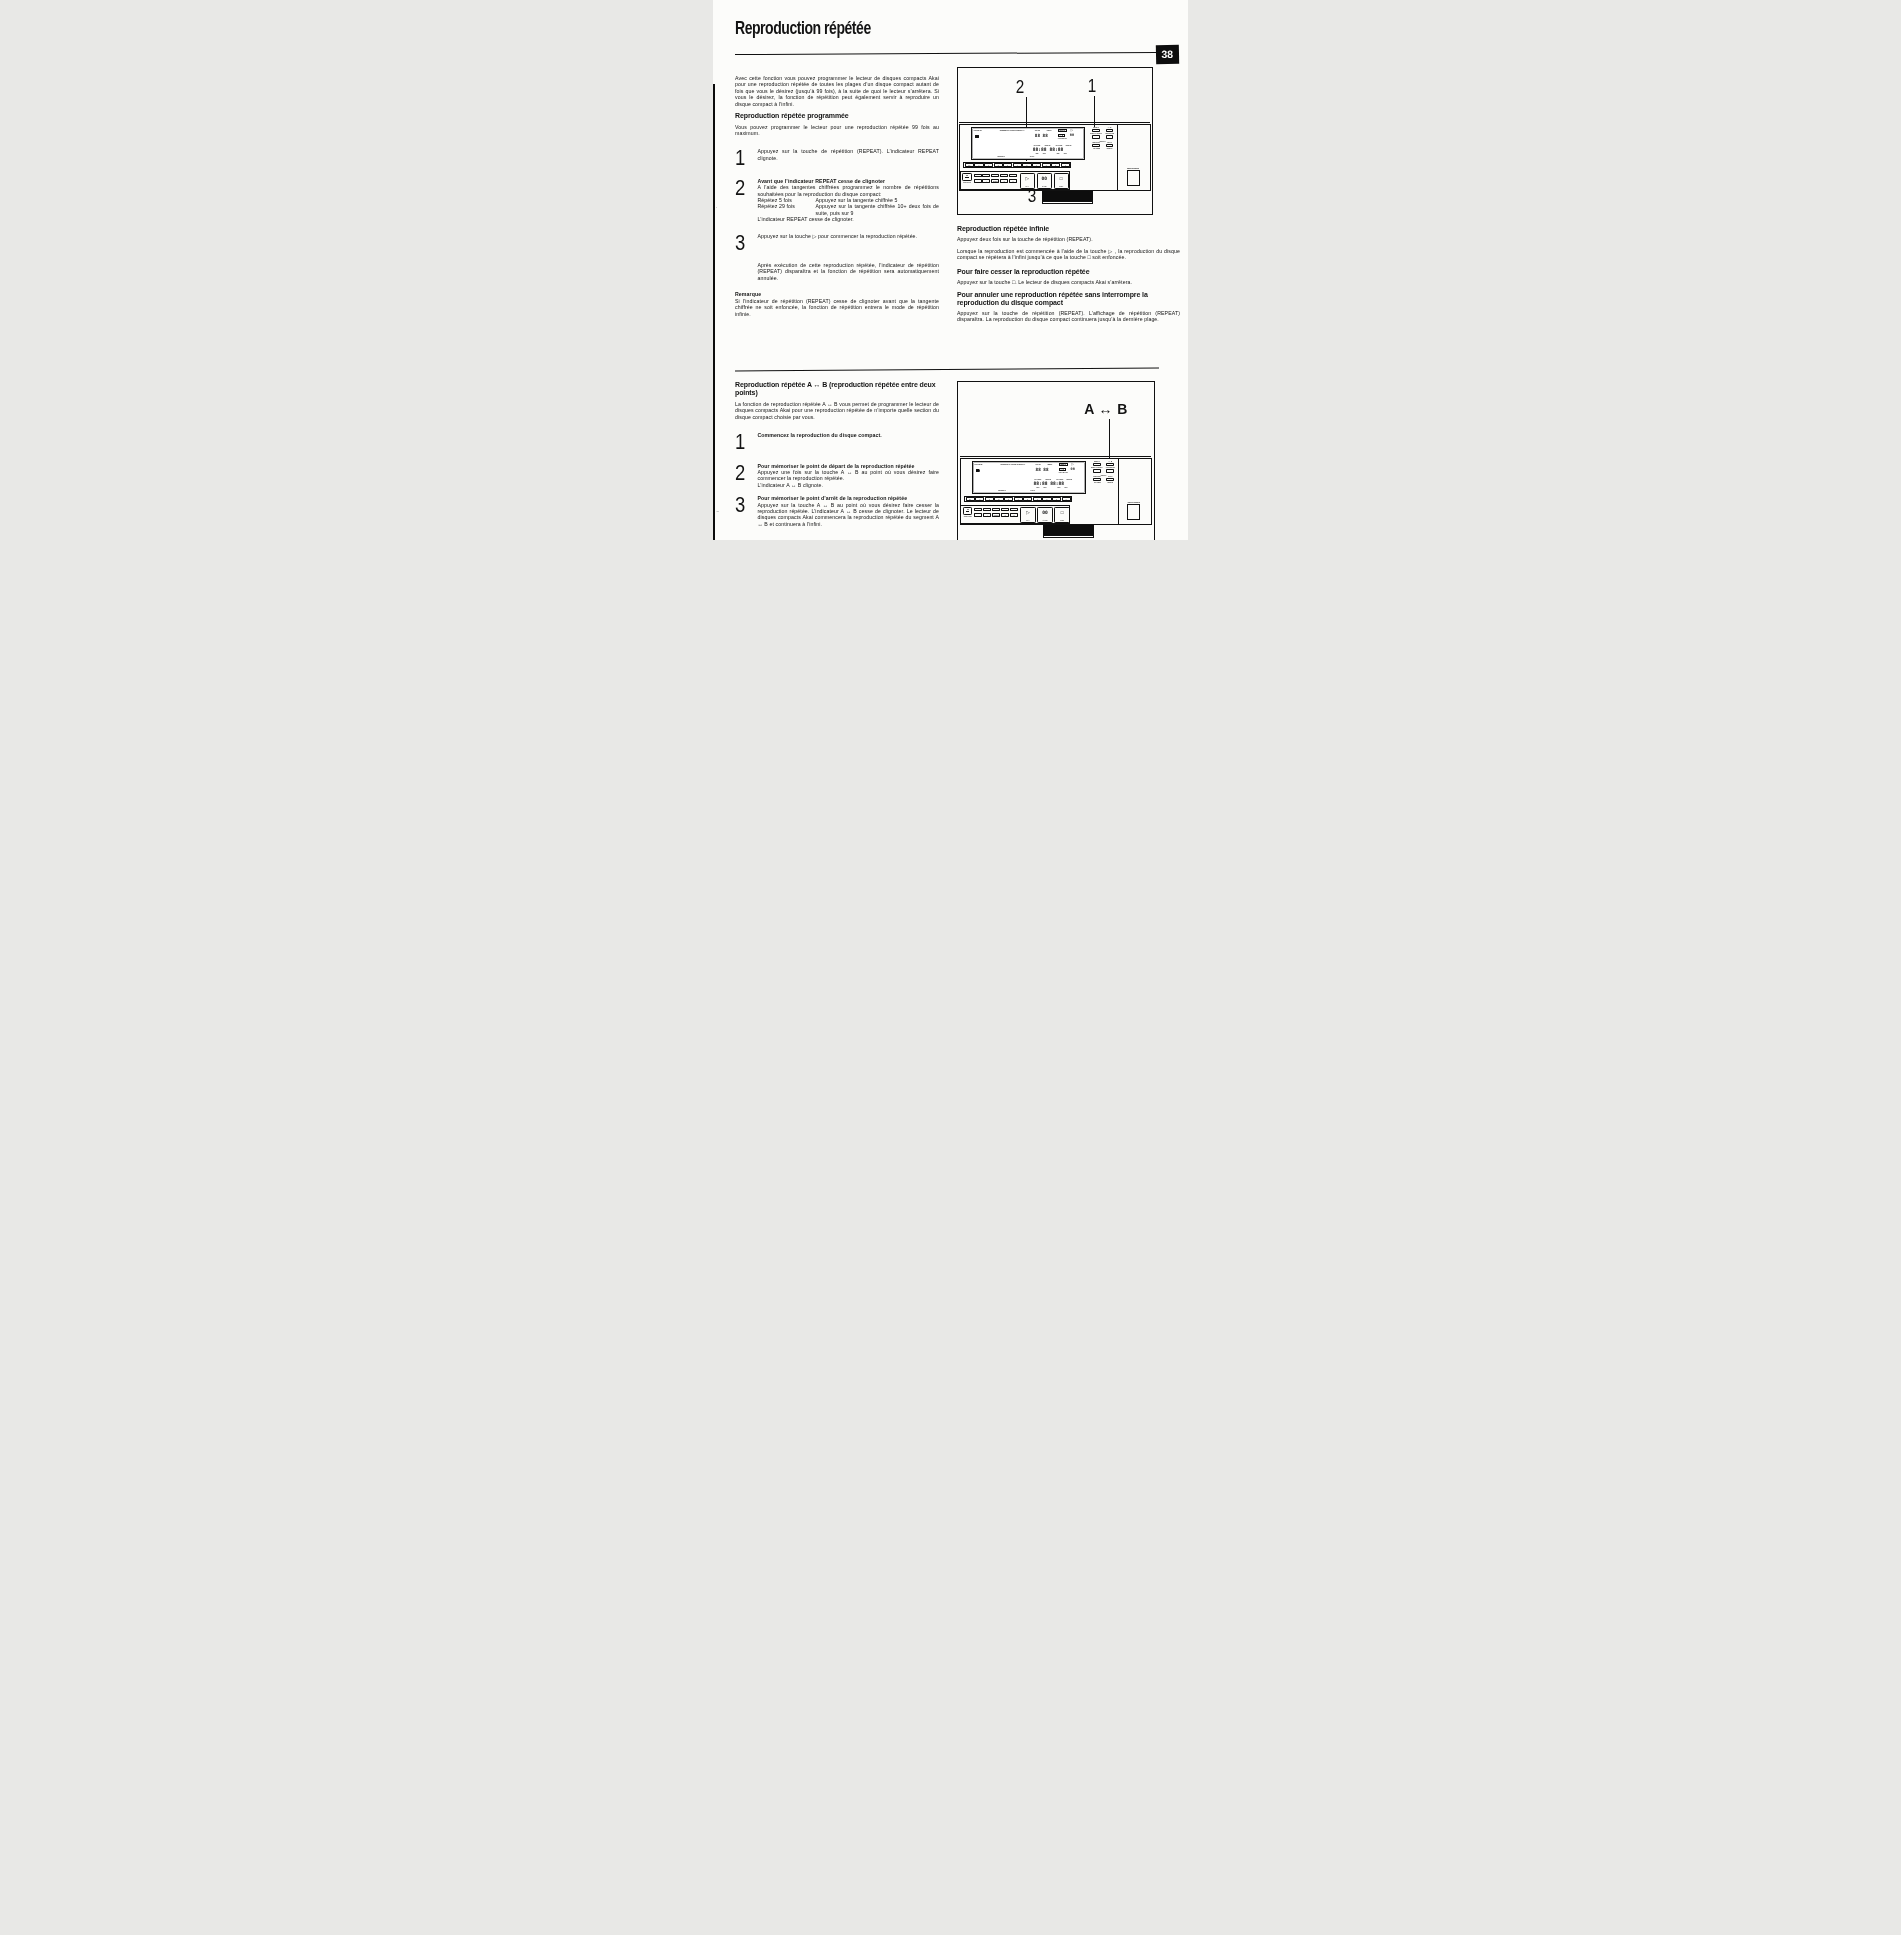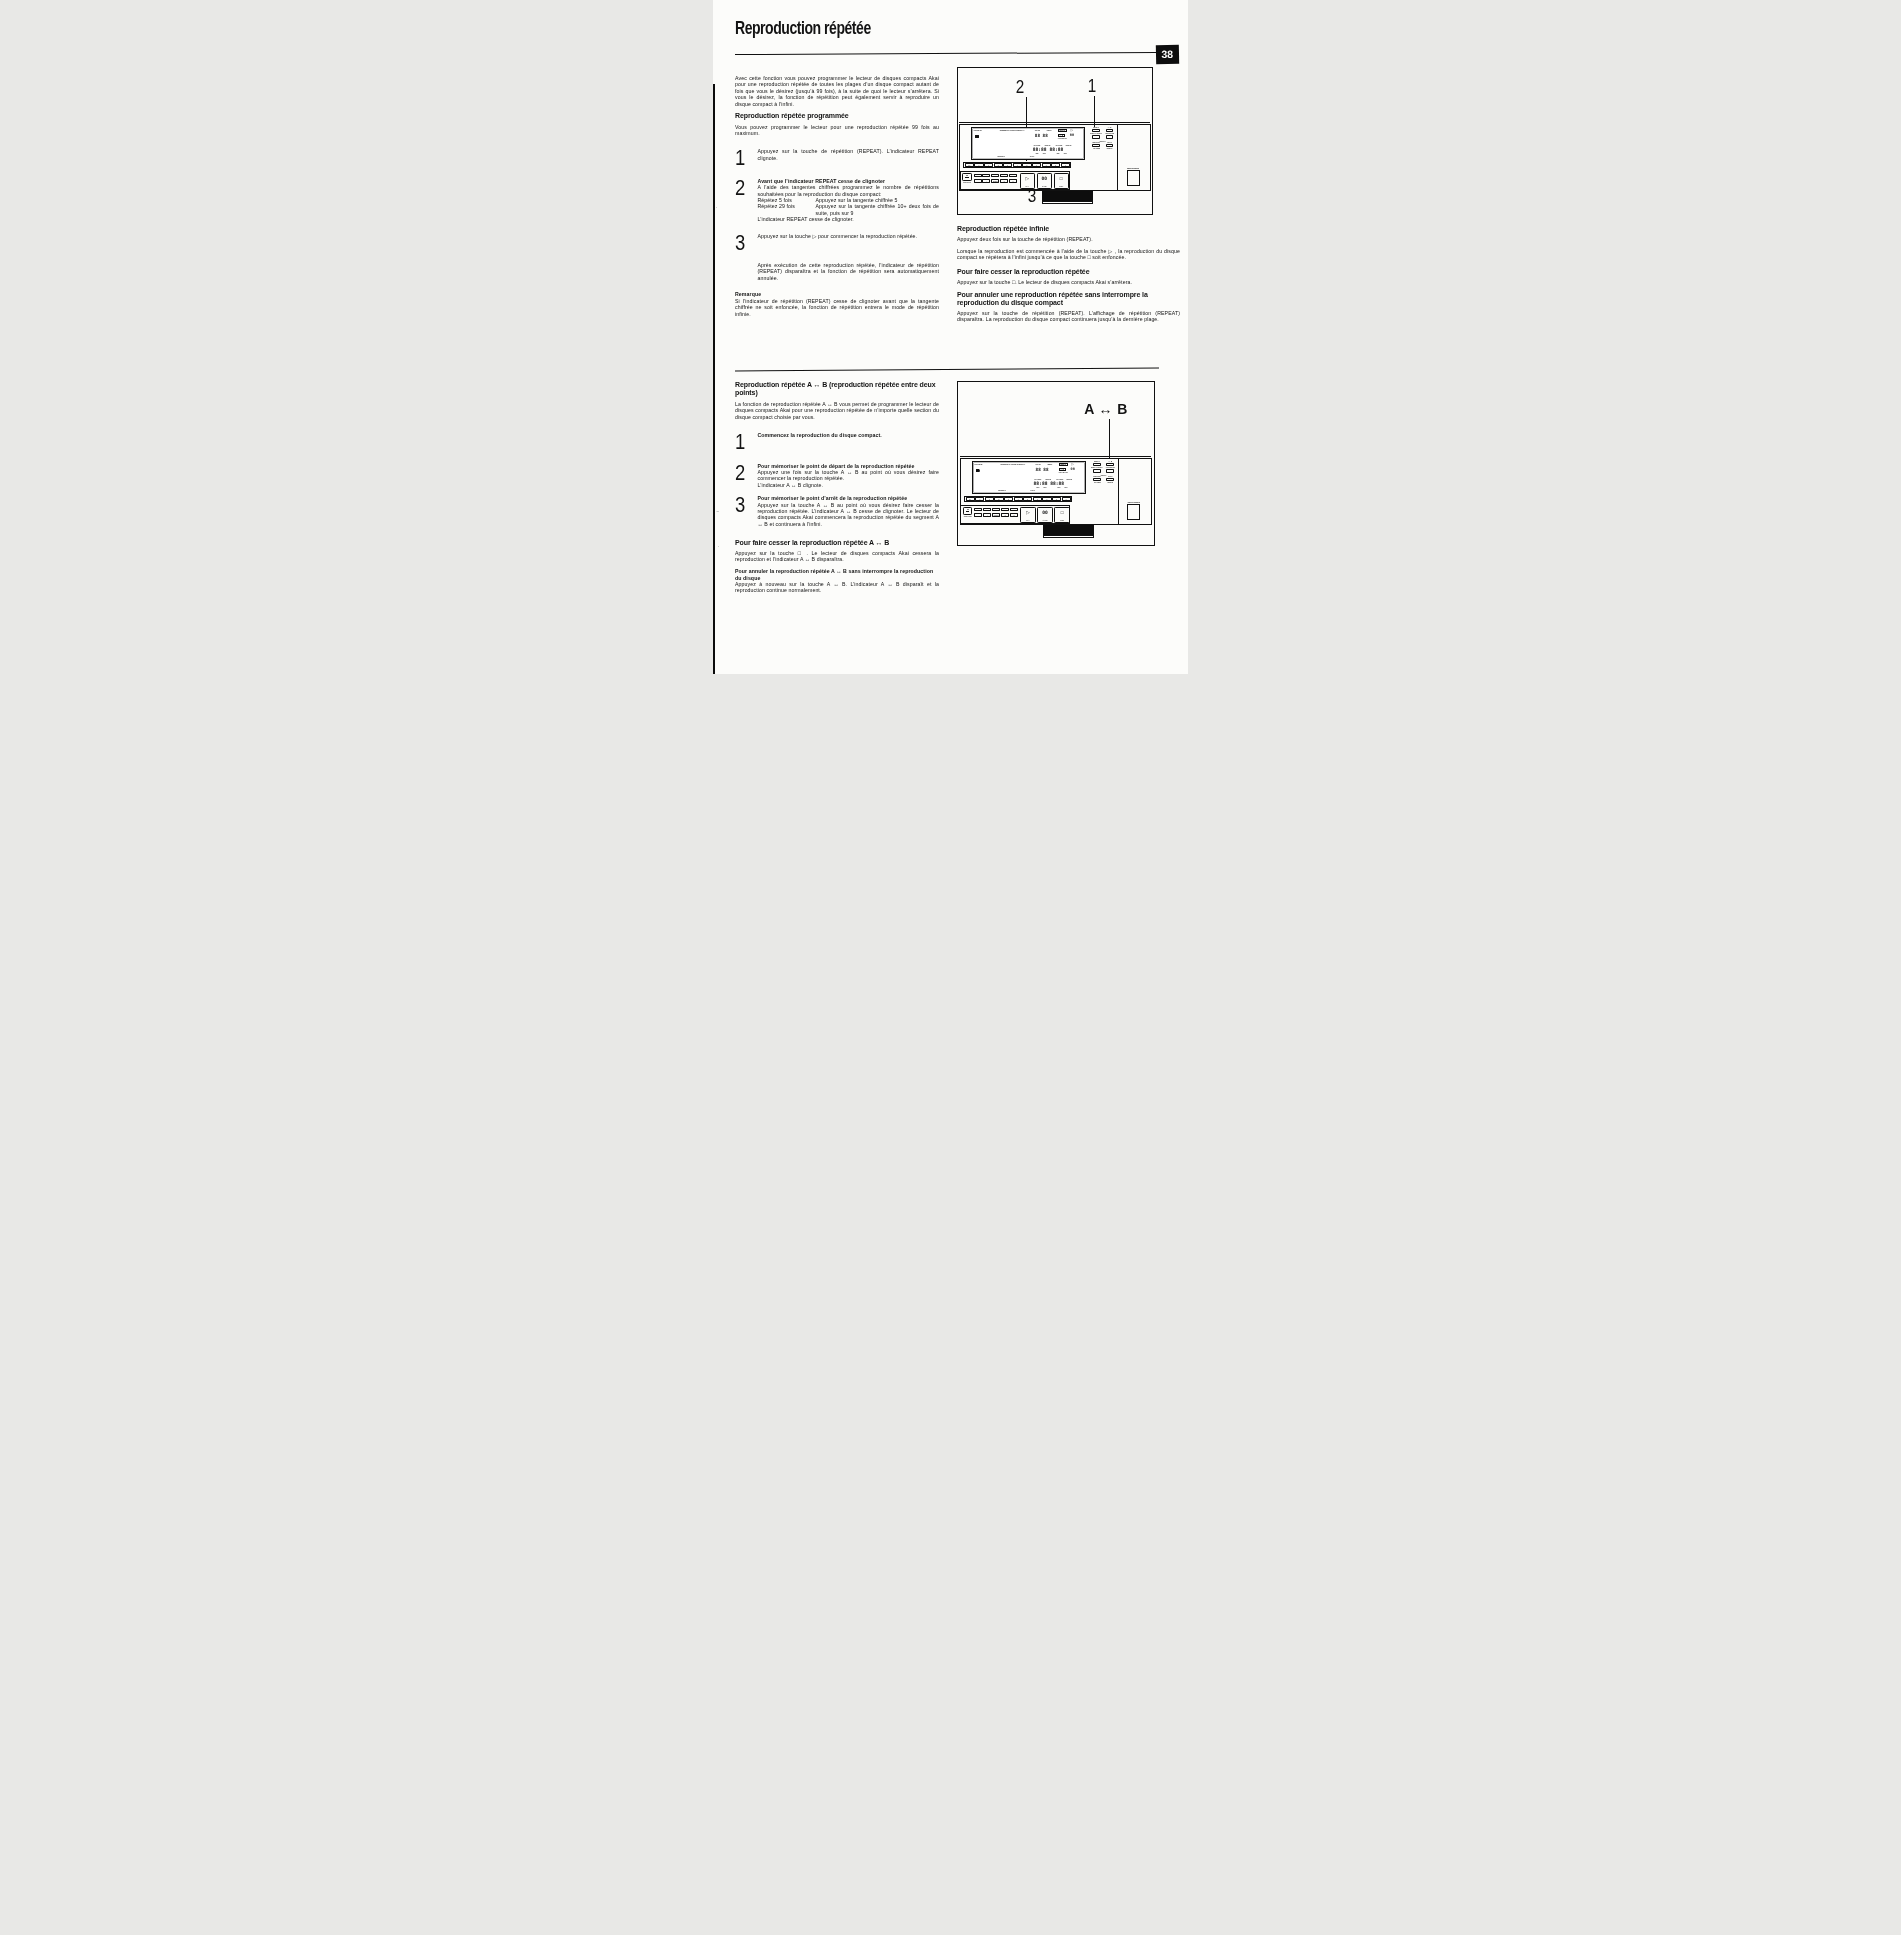--- a/index.html
+++ b/index.html
@@ -3,7 +3,7 @@
 <meta charset="utf-8">
 <style>
   html,body{margin:0;padding:0;background:#e8e8e6;}
-  .page{position:relative;width:475px;height:674px;margin:0 auto;background:#fcfcfa;color:#141414;
+  .page{position:relative;width:475px;height:540px;margin:0 auto;background:#fcfcfa;color:#141414;
         font-family:"Liberation Sans","DejaVu Sans",sans-serif;overflow:hidden;}
   
   .title{position:absolute;left:22px;top:19.4px;font-size:18px;line-height:19.4px;font-weight:700;

